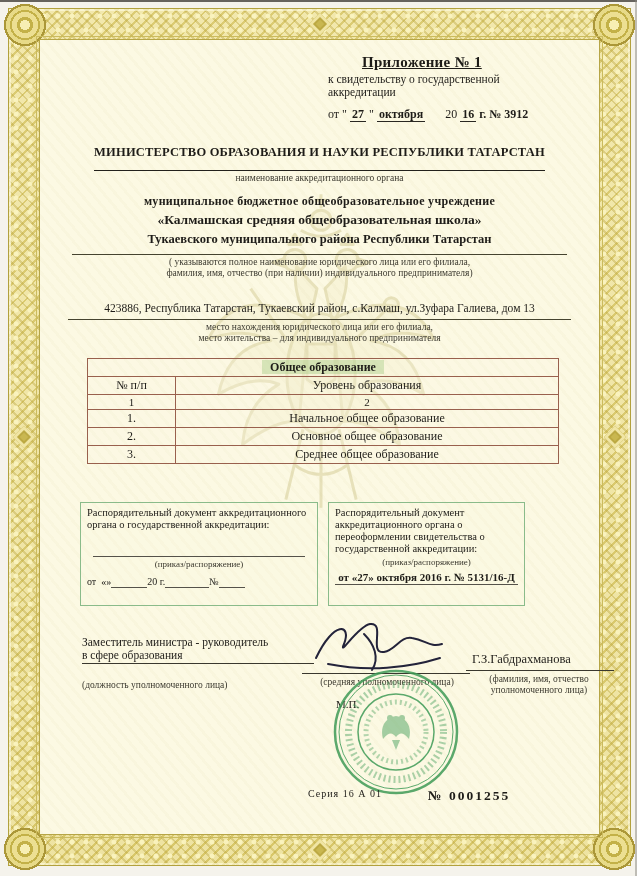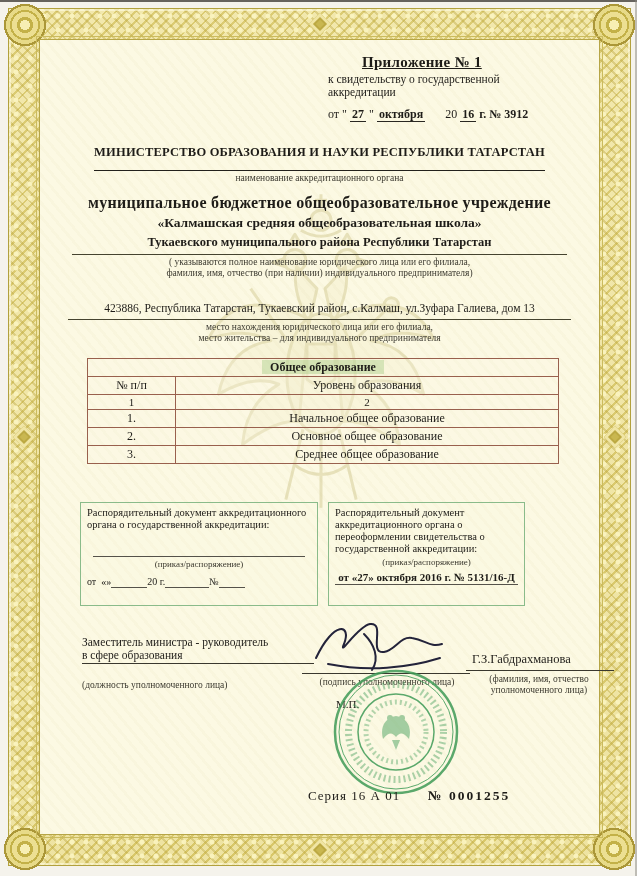--- a/index.html
+++ b/index.html
@@ -55,7 +55,7 @@
   .ministry .cap { margin-top:2px; }
 
   .org { left:0; top:154px; width:100%; text-align:center; }
-  .org .l1 { font-size:16px; font-weight:bold; letter-spacing:.3px; }
+  .org .l1 { font-size:12px; font-weight:bold; letter-spacing:.3px; }
   .org .l2 { font-size:13.5px; font-weight:bold; margin-top:3px; }
   .org .l3 { font-size:12.5px; font-weight:bold; margin-top:4px; }
   .org-rule { left:32px; right:32px; top:214px; border-top:1px solid #45432f; }

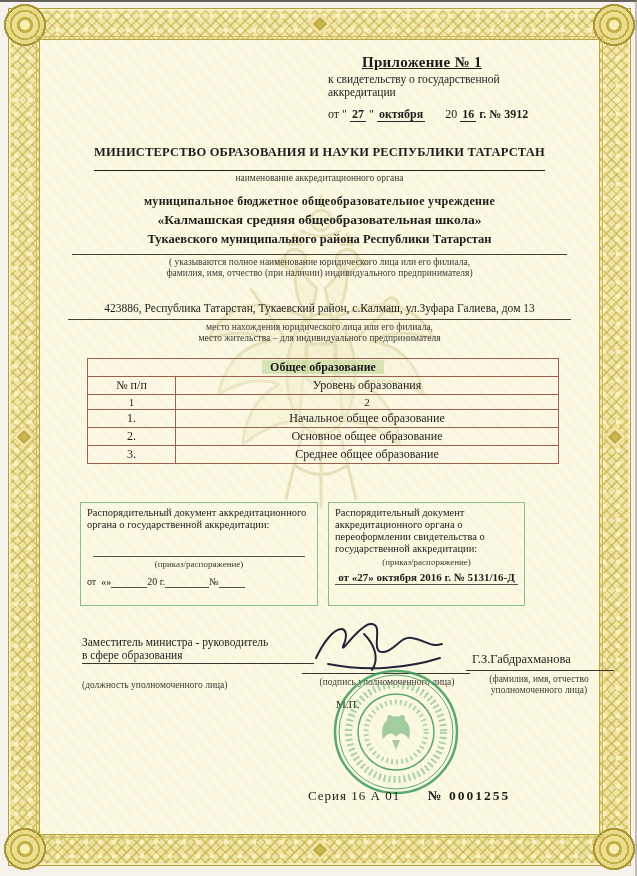--- a/index.html
+++ b/index.html
@@ -230,7 +230,7 @@
         </g>
       </svg>
       <div class="abs sig-line"></div>
-      <div class="abs sig-cap small">(подпись уполномоченного лица)</div>
+      <div class="abs sig-cap small">(средняя уполномоченного лица)</div>
       <div class="abs mp">М.П.</div>
 
       <div class="abs sig-name">Г.З.Габдрахманова</div>

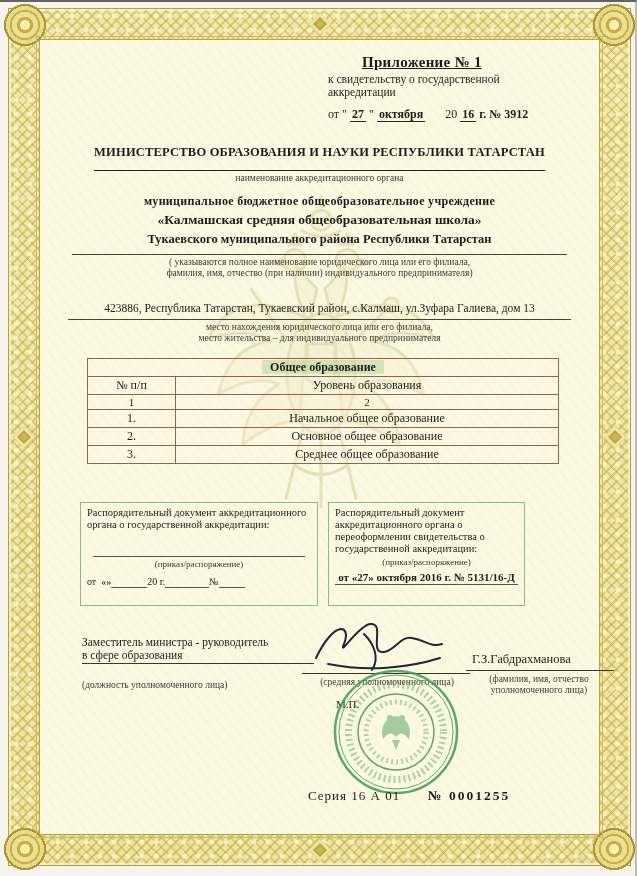--- a/index.html
+++ b/index.html
@@ -100,7 +100,7 @@
 
   .stamp { left:292px; top:628px; width:128px; height:128px; opacity:.85; }
 
-  .series { left:268px; top:748px; font-size:13px; letter-spacing:1px; }
+  .series { left:268px; top:748px; font-size:10px; letter-spacing:1px; }
   .number { left:388px; top:748px; font-size:13.5px; font-weight:bold; letter-spacing:2px; }
 </style>
 </head>

